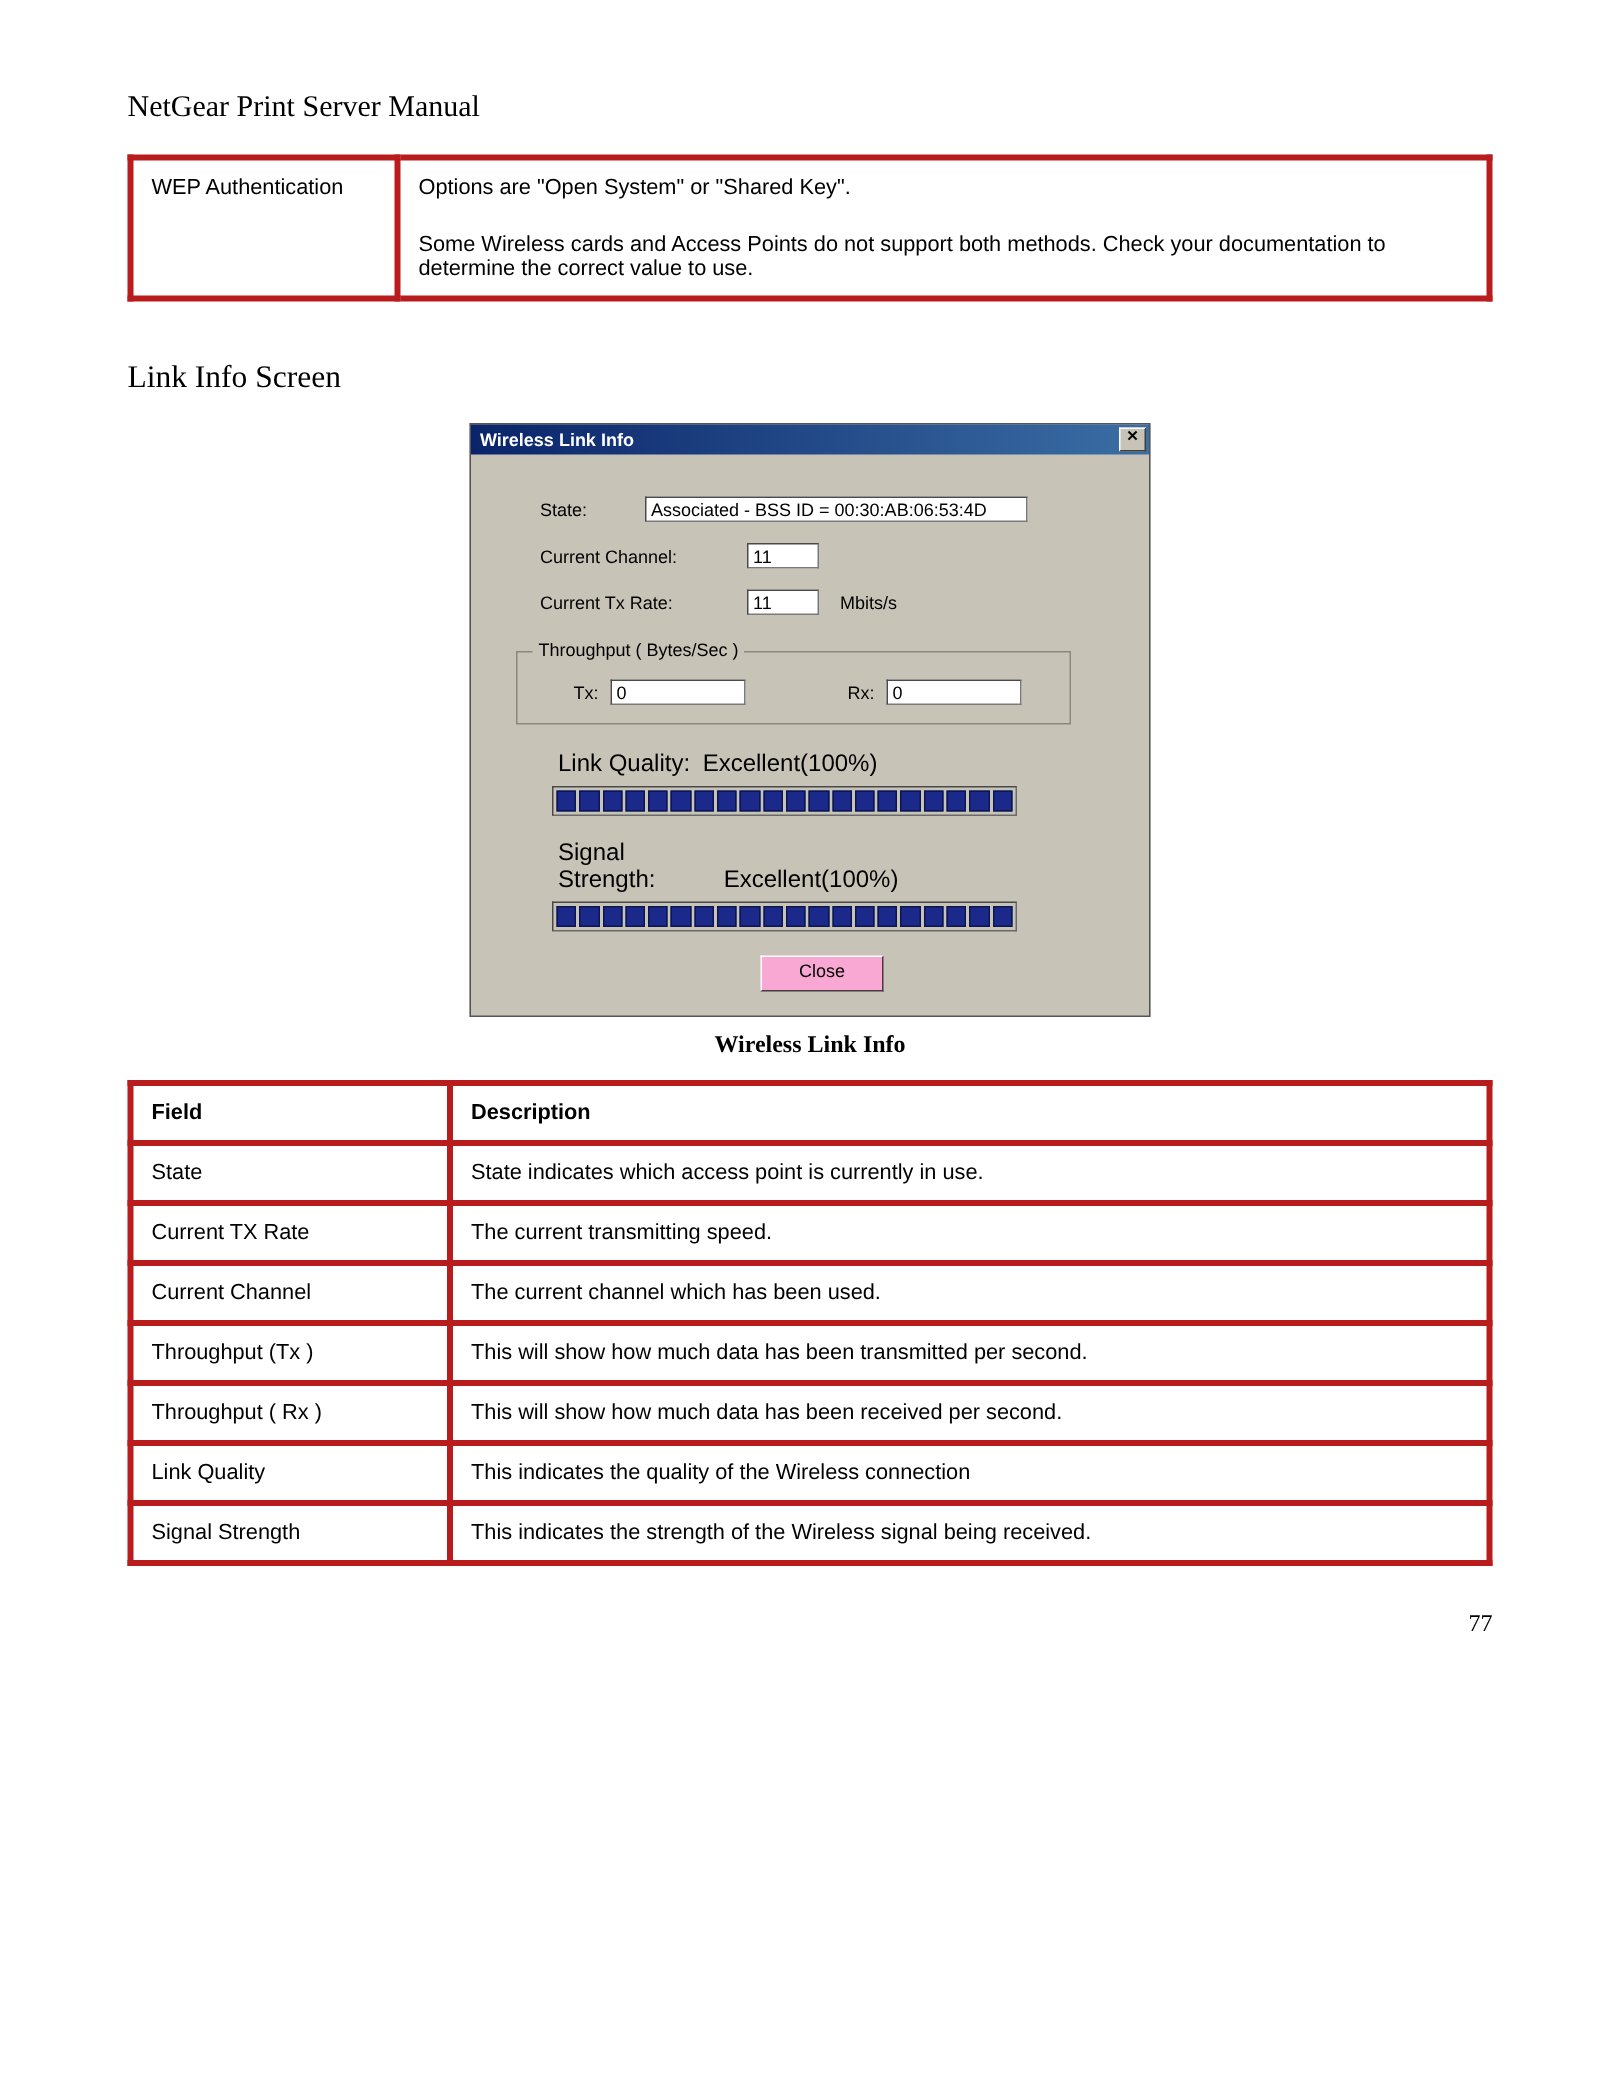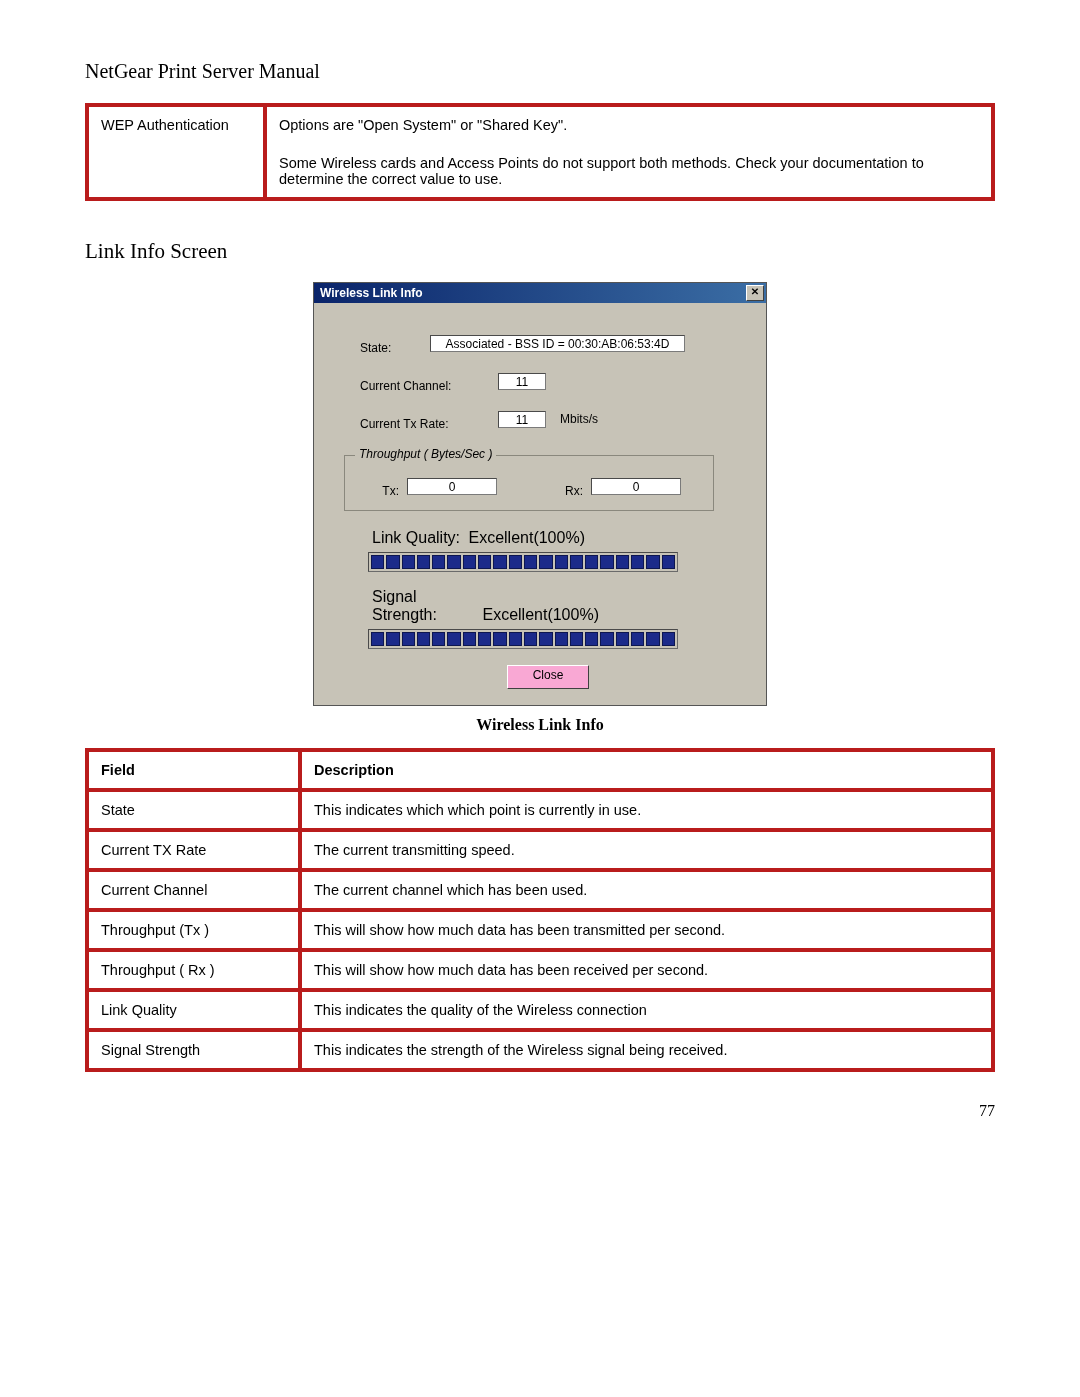--- a/index.html
+++ b/index.html
@@ -96,7 +96,7 @@
     align-items: center;
     margin-bottom: 14px;
   }
-  .dlg-label { font-size: 12px; margin-top: 10px; }
+  .dlg-label { font-size: 12px; }
   .dlg-input {
     background: #fff;
     border: 1px solid #7a7a7a;

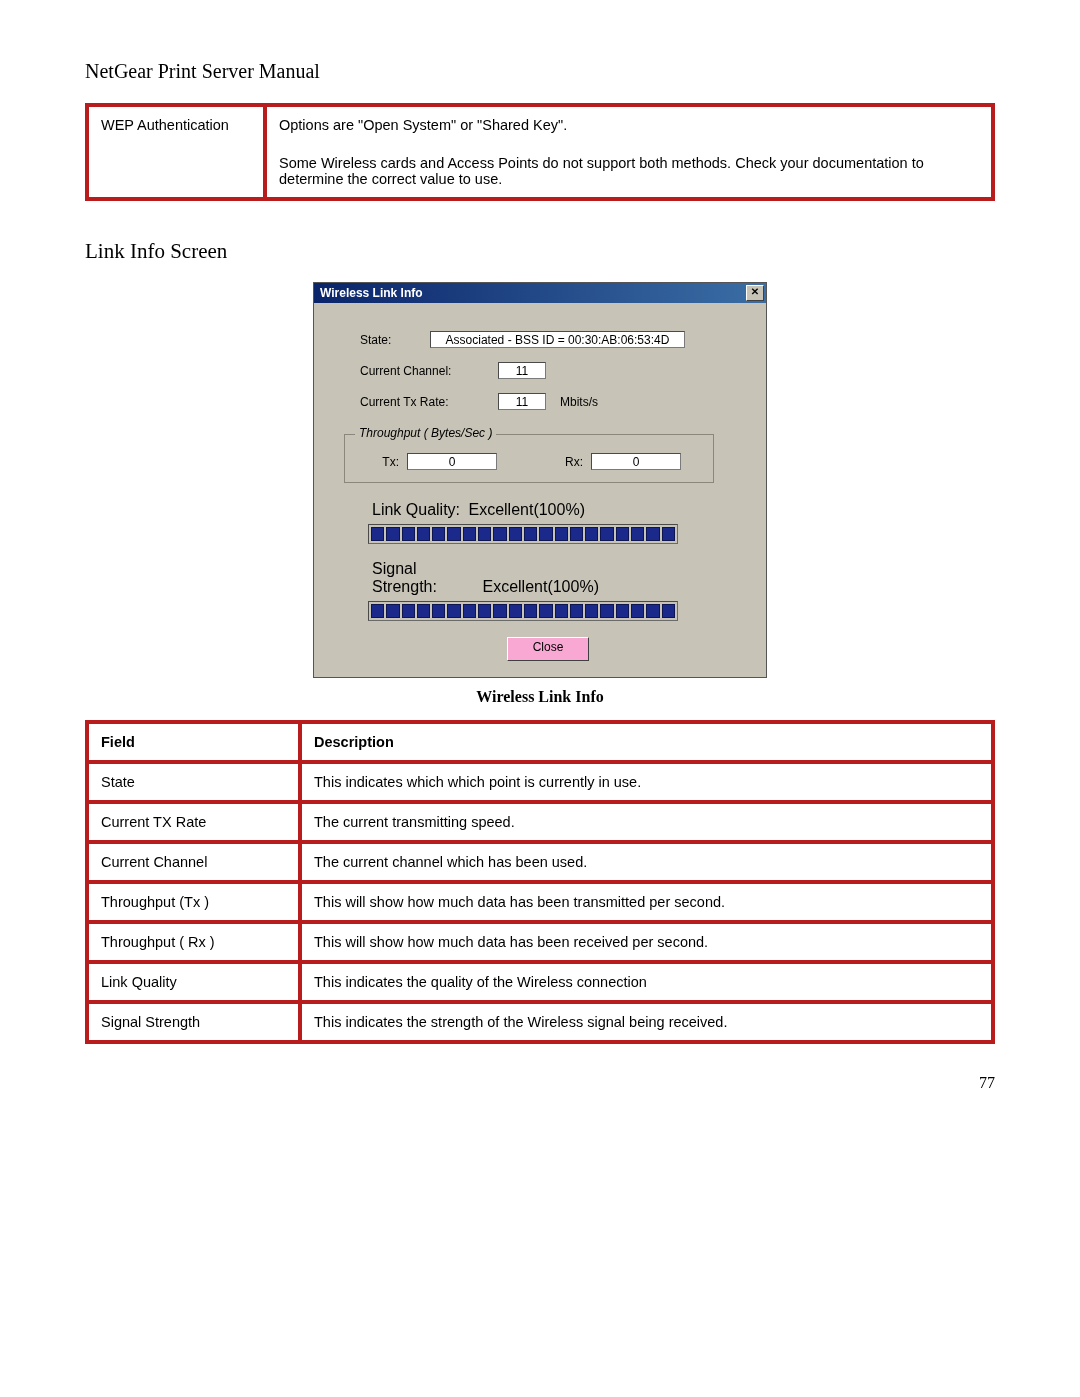--- a/index.html
+++ b/index.html
@@ -108,7 +108,6 @@
     font-family: Tahoma, Arial, sans-serif;
     line-height: 16px;
     box-sizing: border-box;
-    text-align: center;
   }
   .state-row .dlg-label { width: 70px; }
   .state-row .dlg-input { width: 255px; }

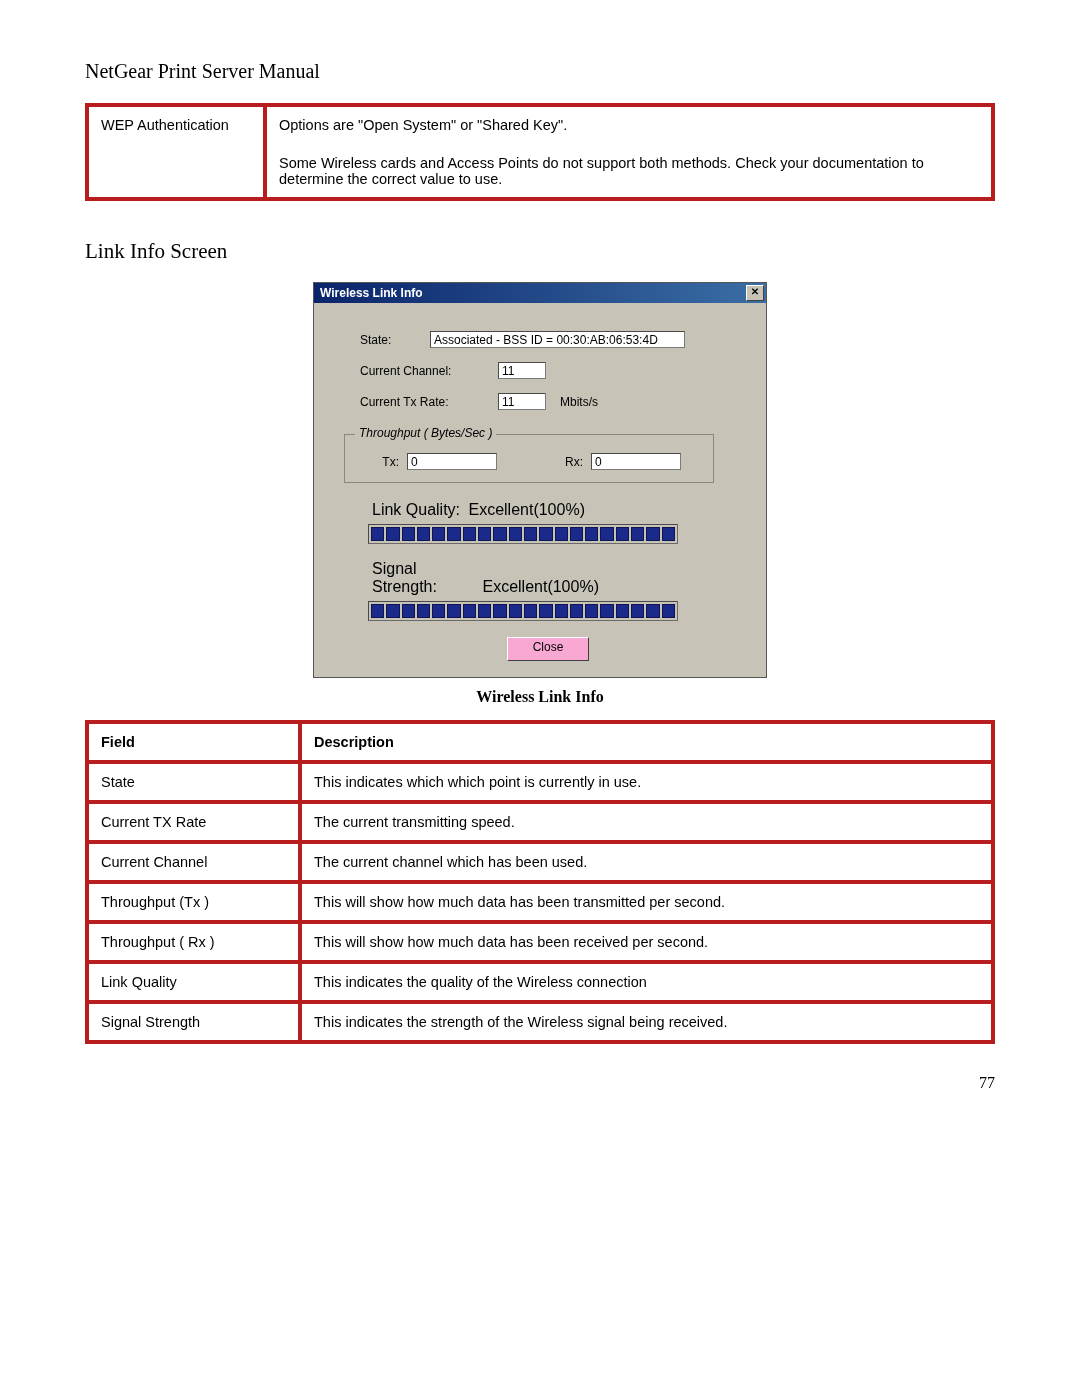--- a/index.html
+++ b/index.html
@@ -130,7 +130,6 @@
     background: #c7c3b7;
     padding: 0 4px;
     font-size: 12px;
-    font-style: italic;
   }
   .thru-row { display: flex; align-items: center; }
   .thru-row .dlg-label { width: 36px; text-align: right; margin-right: 8px; }

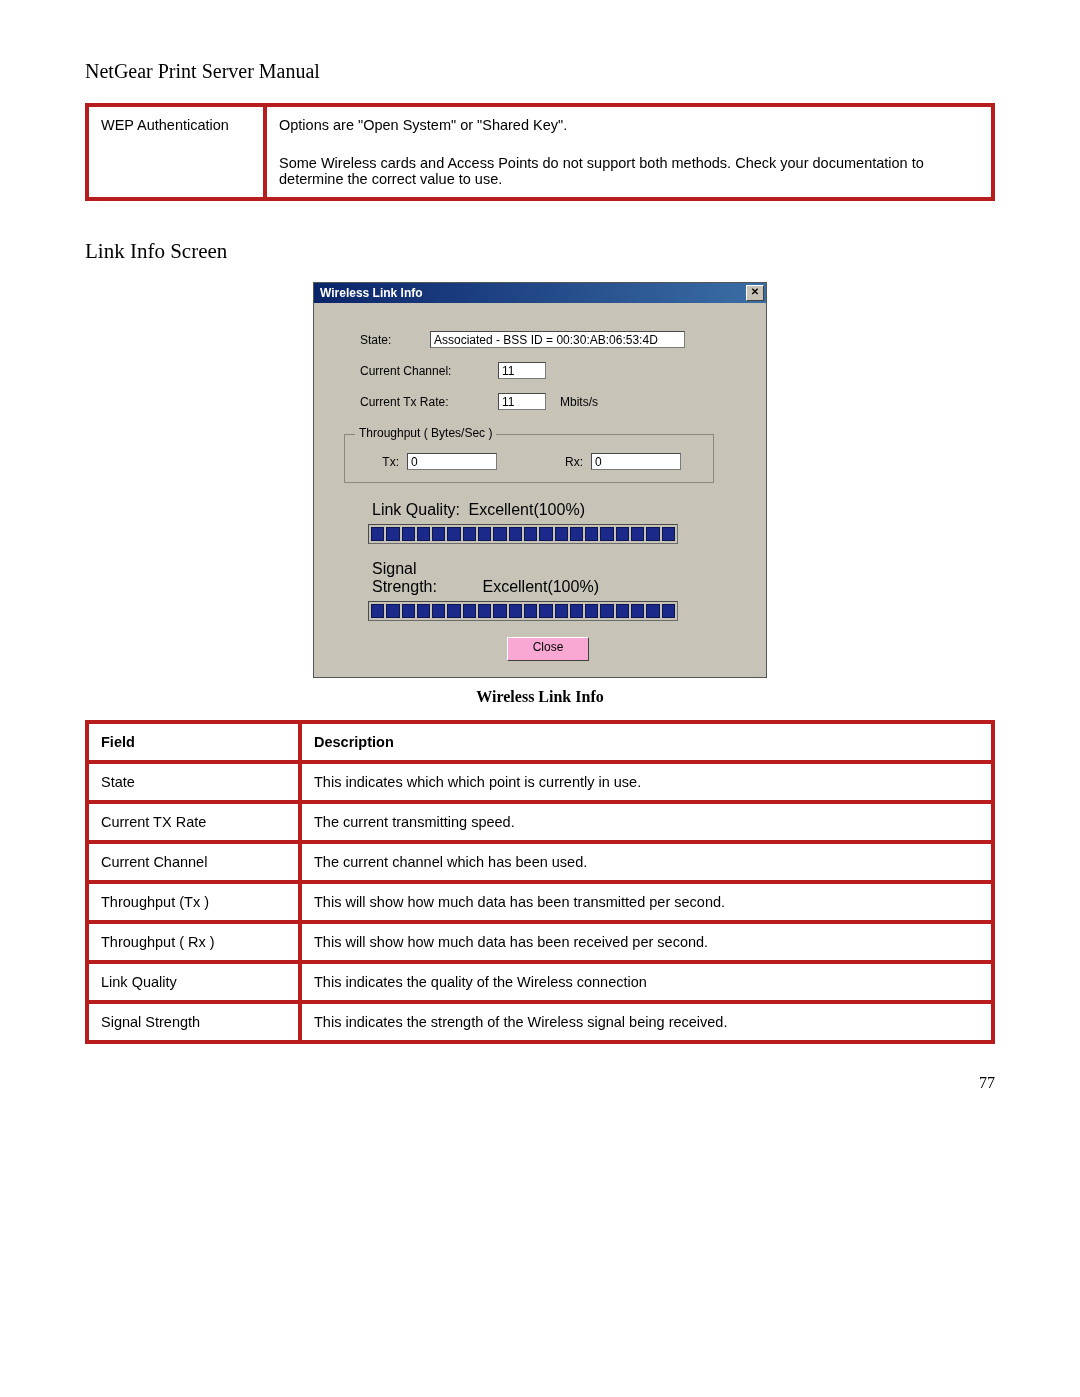--- a/index.html
+++ b/index.html
@@ -307,7 +307,7 @@
   <tbody id="field-table-body">
       <tr>
         <td class="field-table-col1">State</td>
-        <td>This indicates which which point is currently in use.</td>
+        <td>State indicates which access point is currently in use.</td>
       </tr>
       <tr>
         <td class="field-table-col1">Current TX Rate</td>

